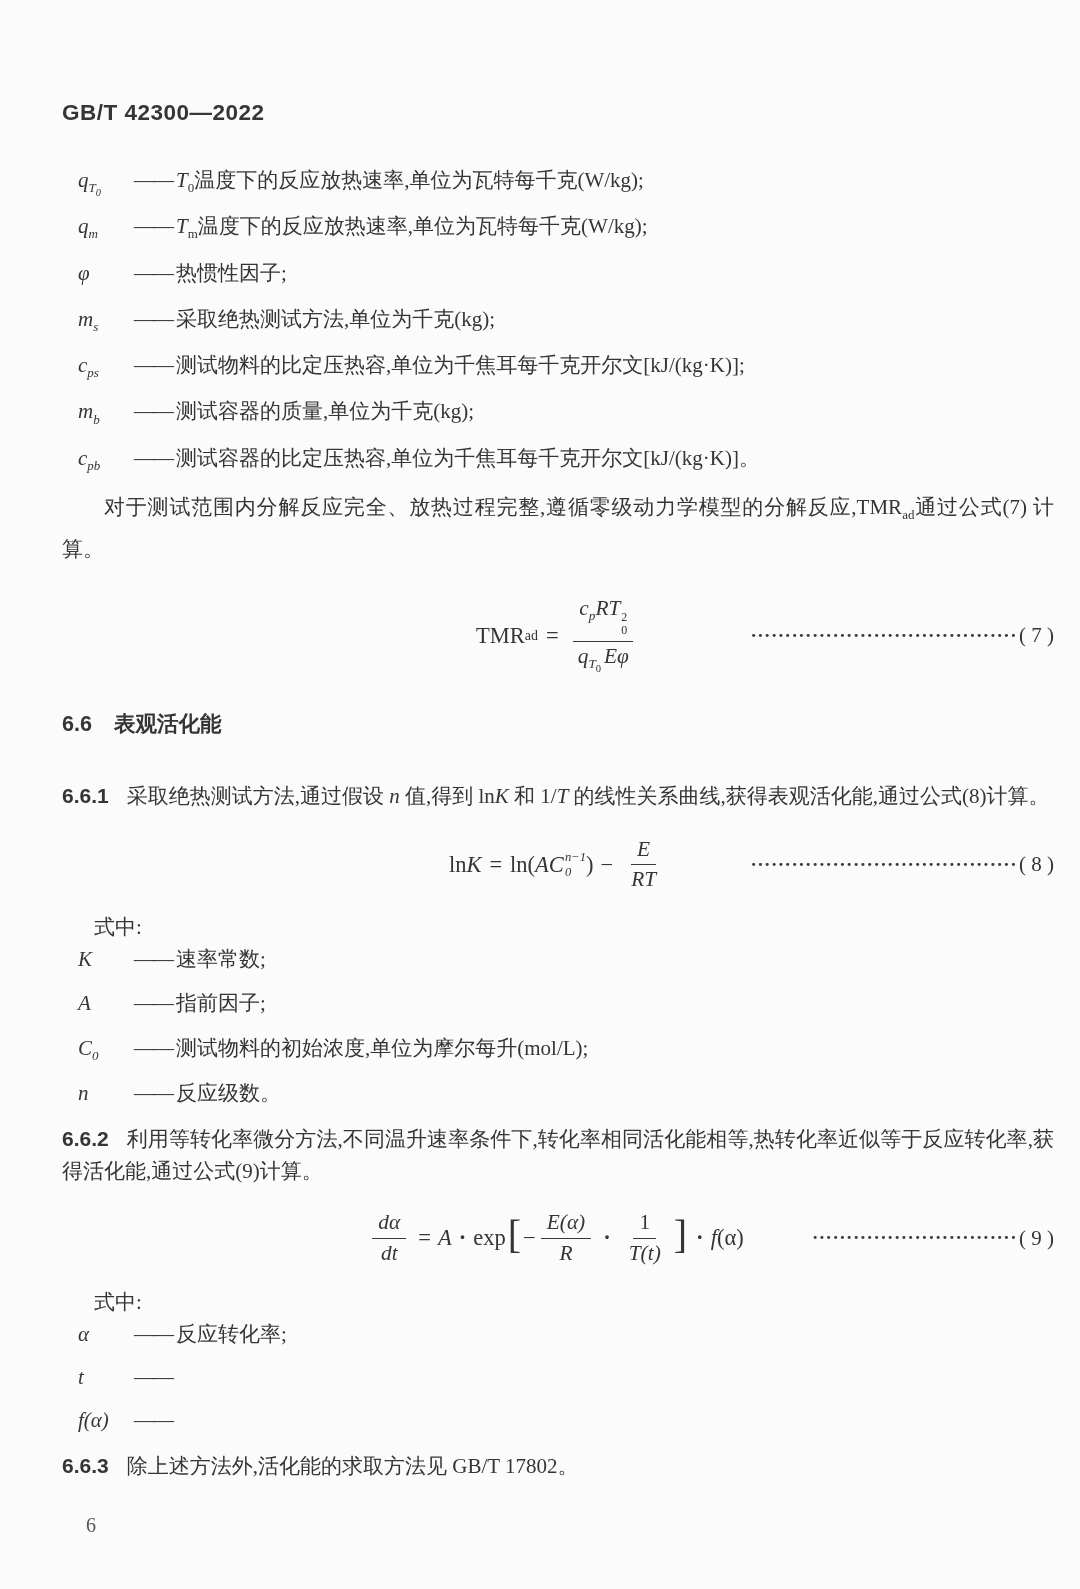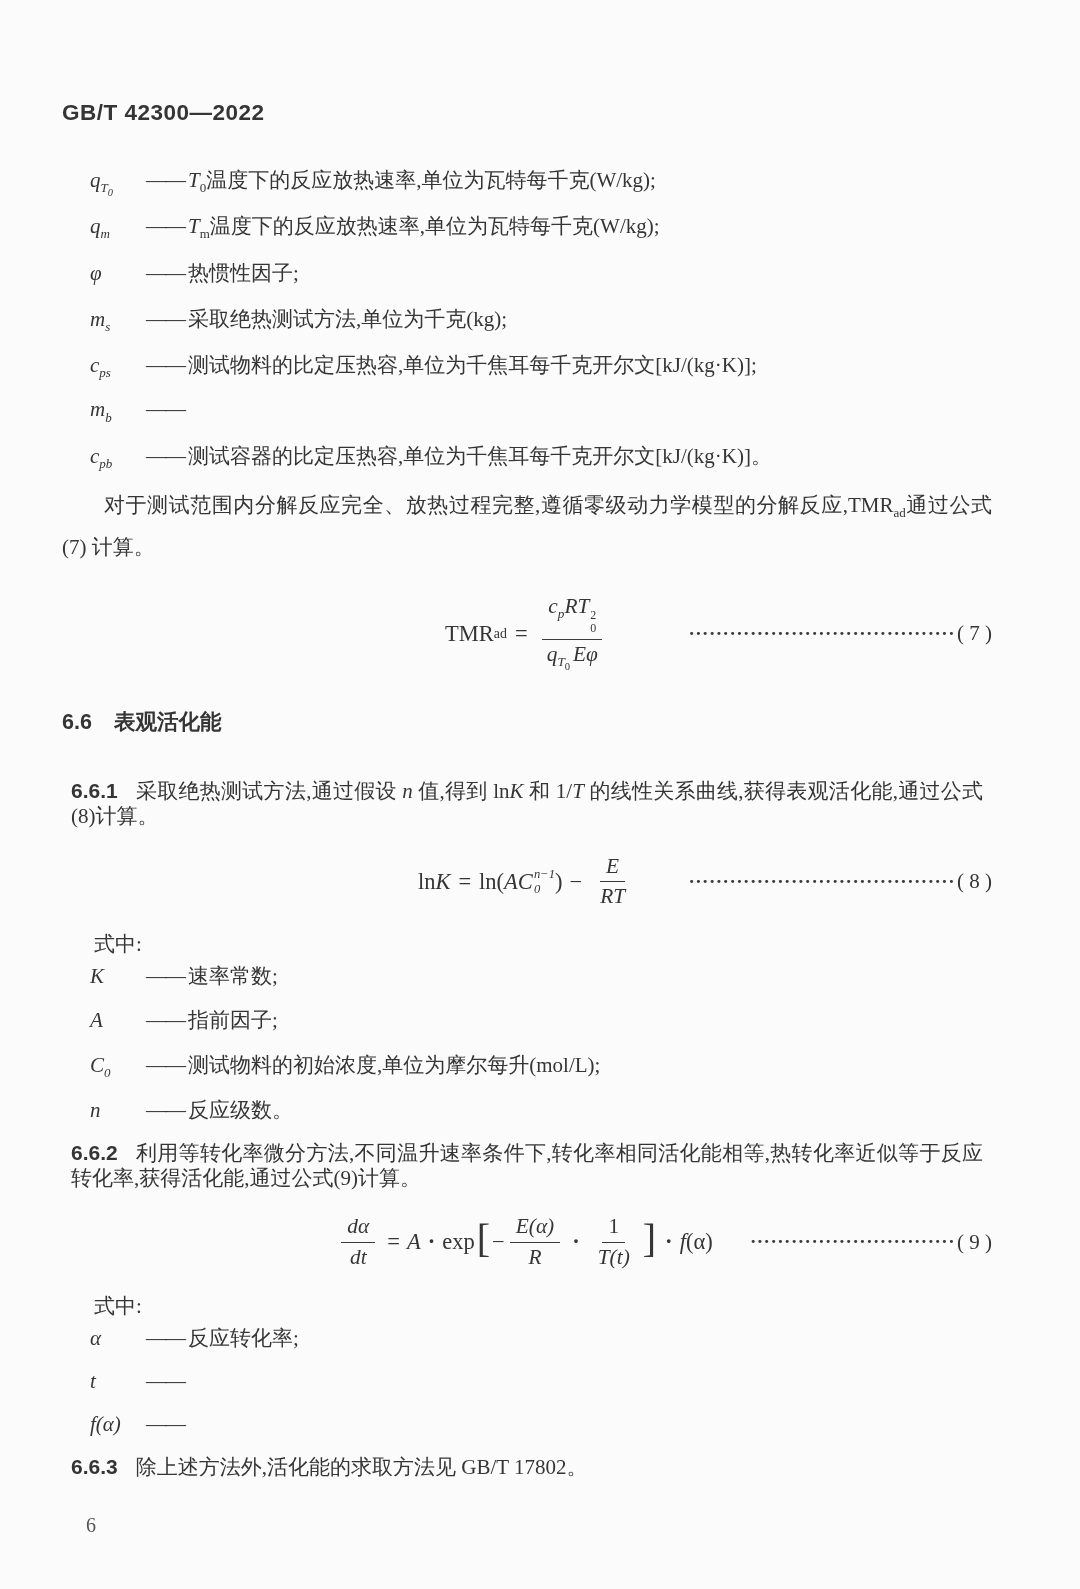--- a/index.html
+++ b/index.html
@@ -8,7 +8,7 @@
     width:1080px; height:1589px; margin:0 auto; position:relative;
     background:#fbfbfb; color:#353535;
     font-family:"Liberation Serif","DejaVu Serif",serif;
-    font-size:21px; padding:100px 88px 0 62px; overflow:hidden;
+    font-size:21px; padding:100px 26px 0 62px; overflow:hidden;
   }
   .hdr { font-weight:bold; font-size:22.5px; letter-spacing:0.5px;
          font-family:"Liberation Sans","DejaVu Sans",sans-serif; margin-bottom:40px; }

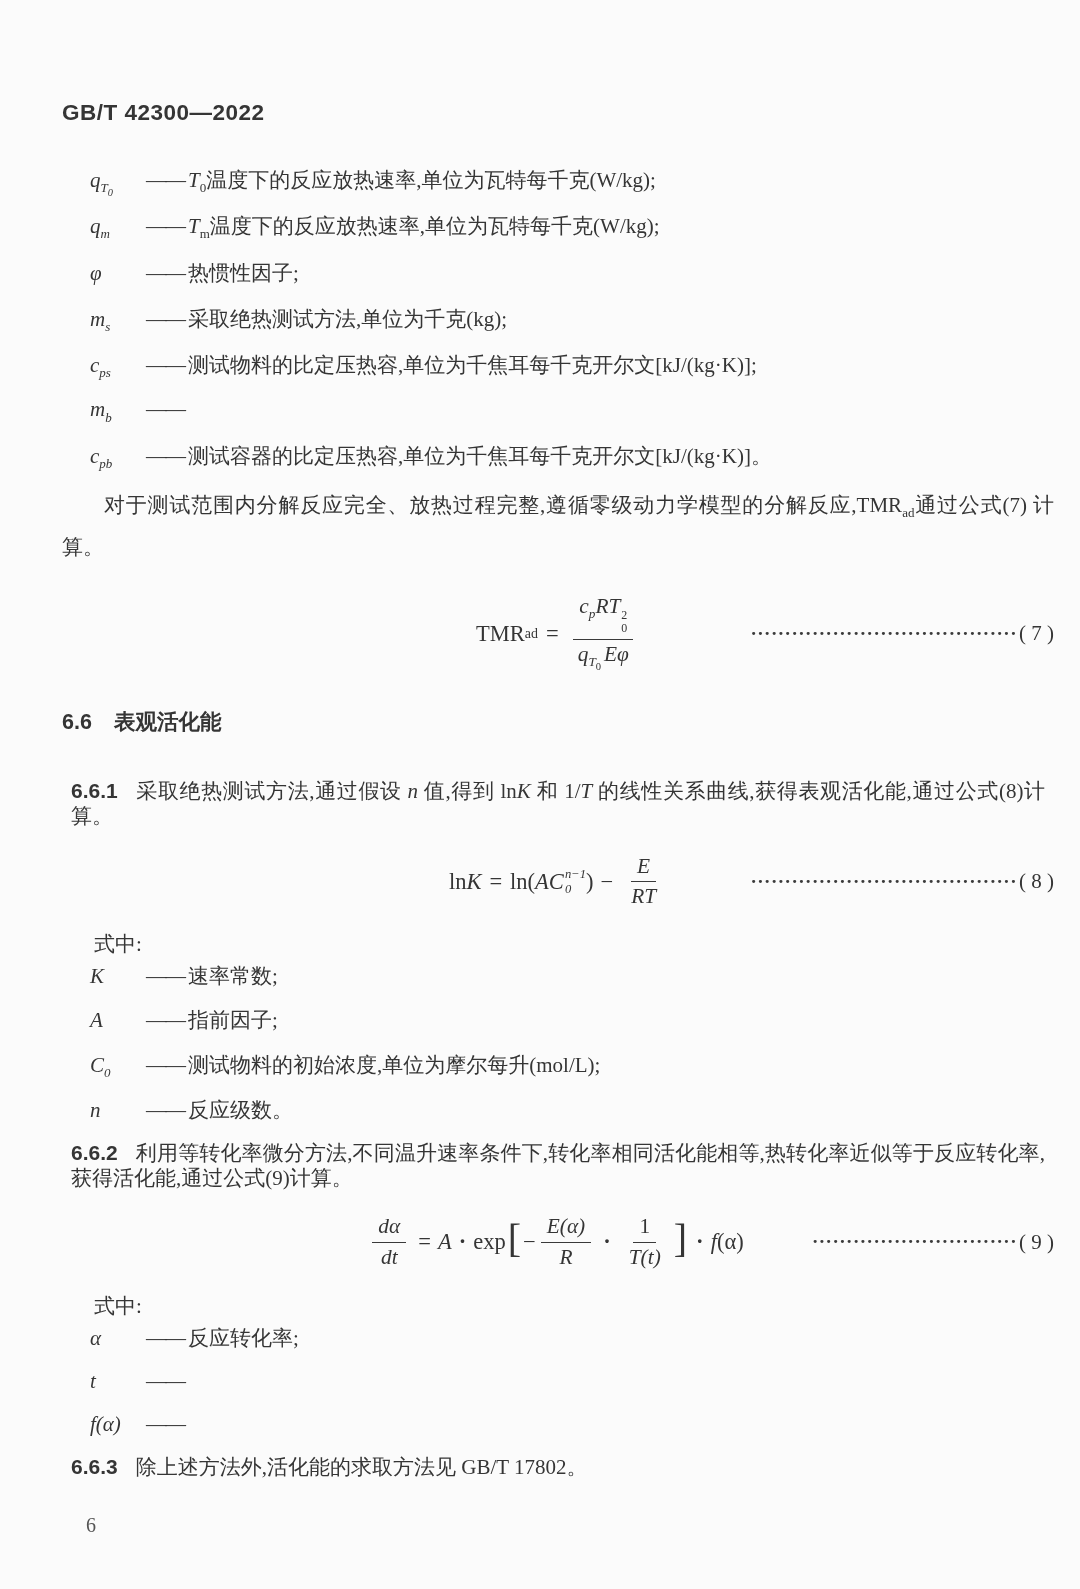--- a/index.html
+++ b/index.html
@@ -16,7 +16,7 @@
   sub { font-size:0.62em; }
   sub sub { font-size:0.8em; }
   
-  .defs { margin-left:28px; }
+  .defs { margin-left:16px; }
   .def-row { display:flex; align-items:baseline; margin-bottom:14.5px; }
   .def-sym { width:56px; flex:none; font-style:italic; }
   .def-dash { flex:none; margin-right:4px; letter-spacing:-2px; }

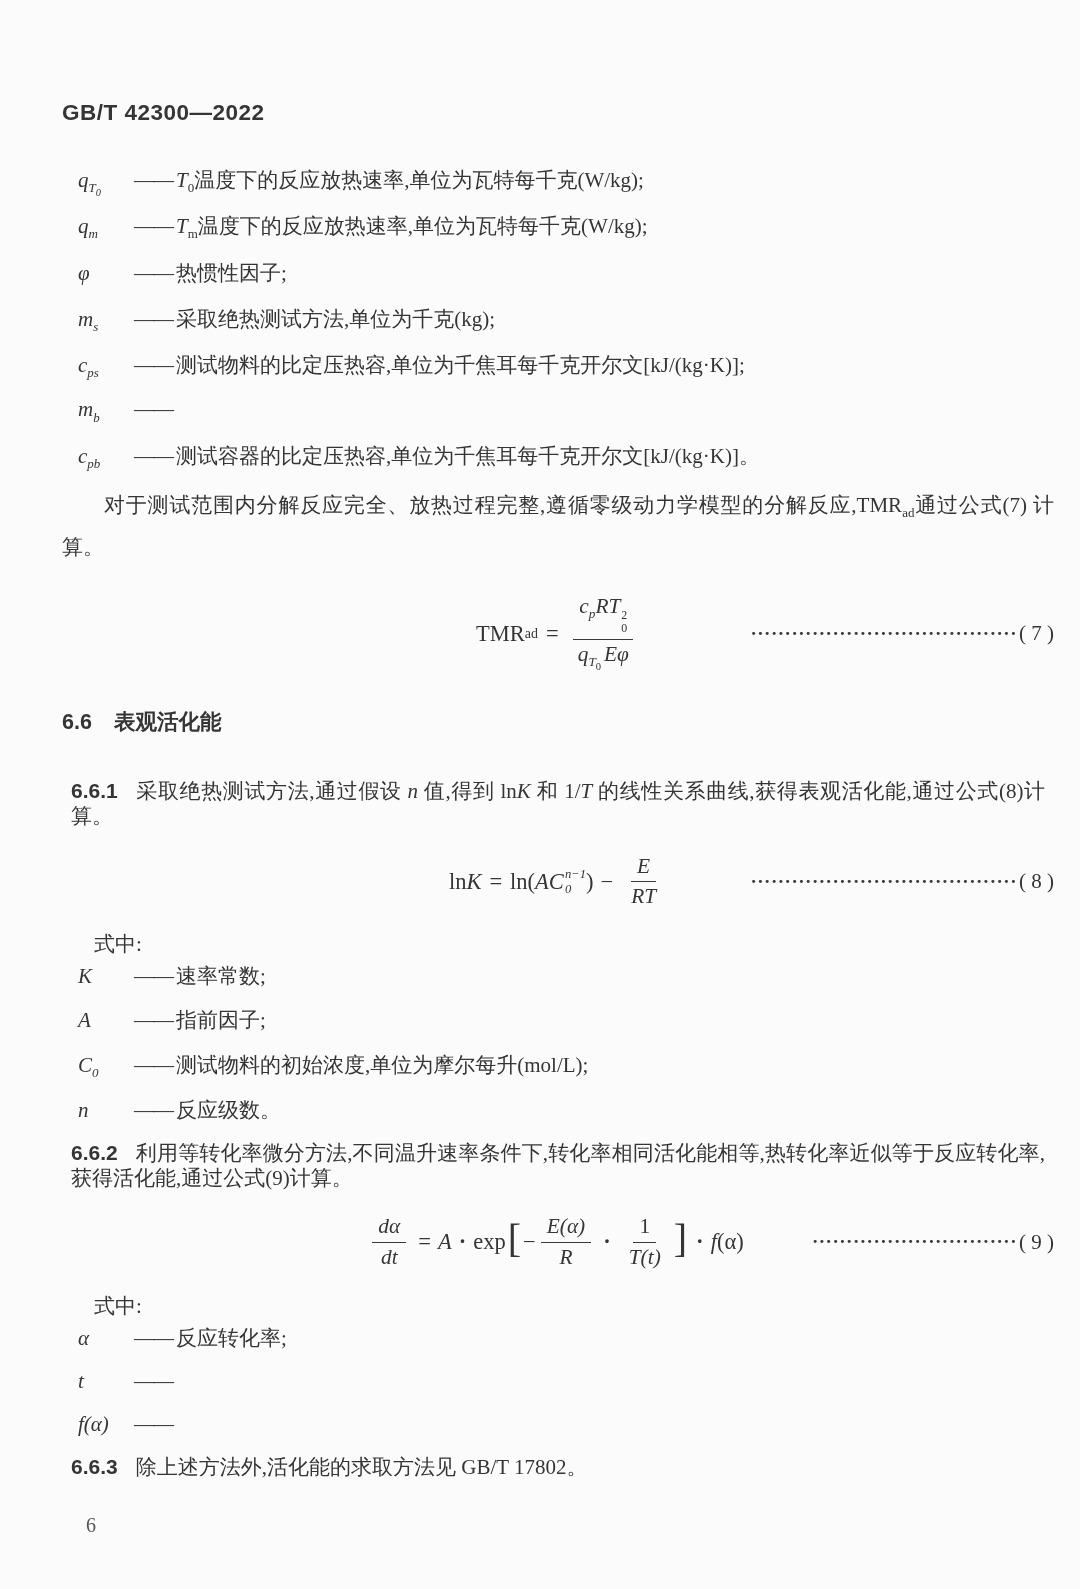--- a/index.html
+++ b/index.html
@@ -82,6 +82,7 @@
     <div class="def-row">
       <span class="def-sym"><span>m</span><sub><span>b</span><sub></sub></sub></span>
       <span class="def-dash">——</span>
+      <span class="def-desc"><span class="it"></span><sub></sub><span>测试容器的质量,单位为千克(kg);</span></span>
     </div>
     <div class="def-row">
       <span class="def-sym"><span>c</span><sub><span>pb</span><sub></sub></sub></span>

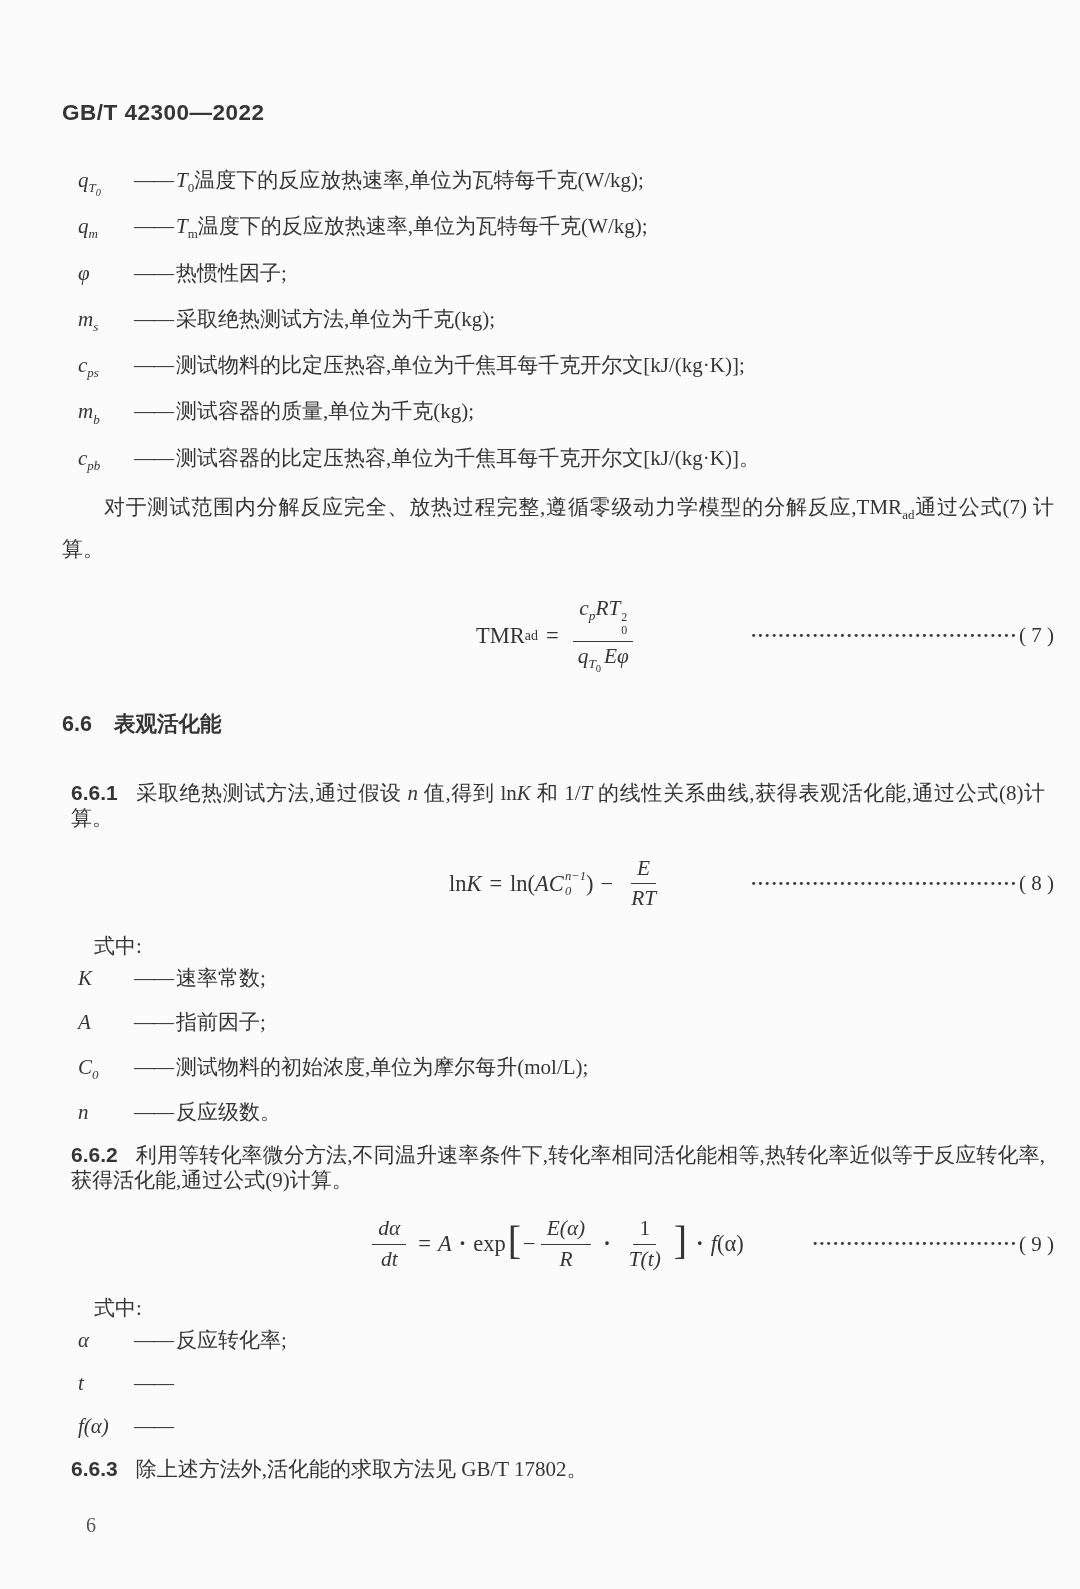--- a/index.html
+++ b/index.html
@@ -24,7 +24,7 @@
   
   p.body-p { margin:0; line-height:35px; text-align:justify; }
   .indent2 { text-indent:2em; }
-  .clause { margin:9px; line-height:25px; text-align:justify; }
+  .clause { margin:0; line-height:32px; text-align:justify; }
   .c-no { font-weight:bold; font-family:"Liberation Sans","DejaVu Sans",sans-serif; margin-right:18px; }
   .heading { font-weight:bold; font-family:"Liberation Sans","DejaVu Sans",sans-serif; font-size:21.5px; }
   .h-no { margin-right:22px; }

